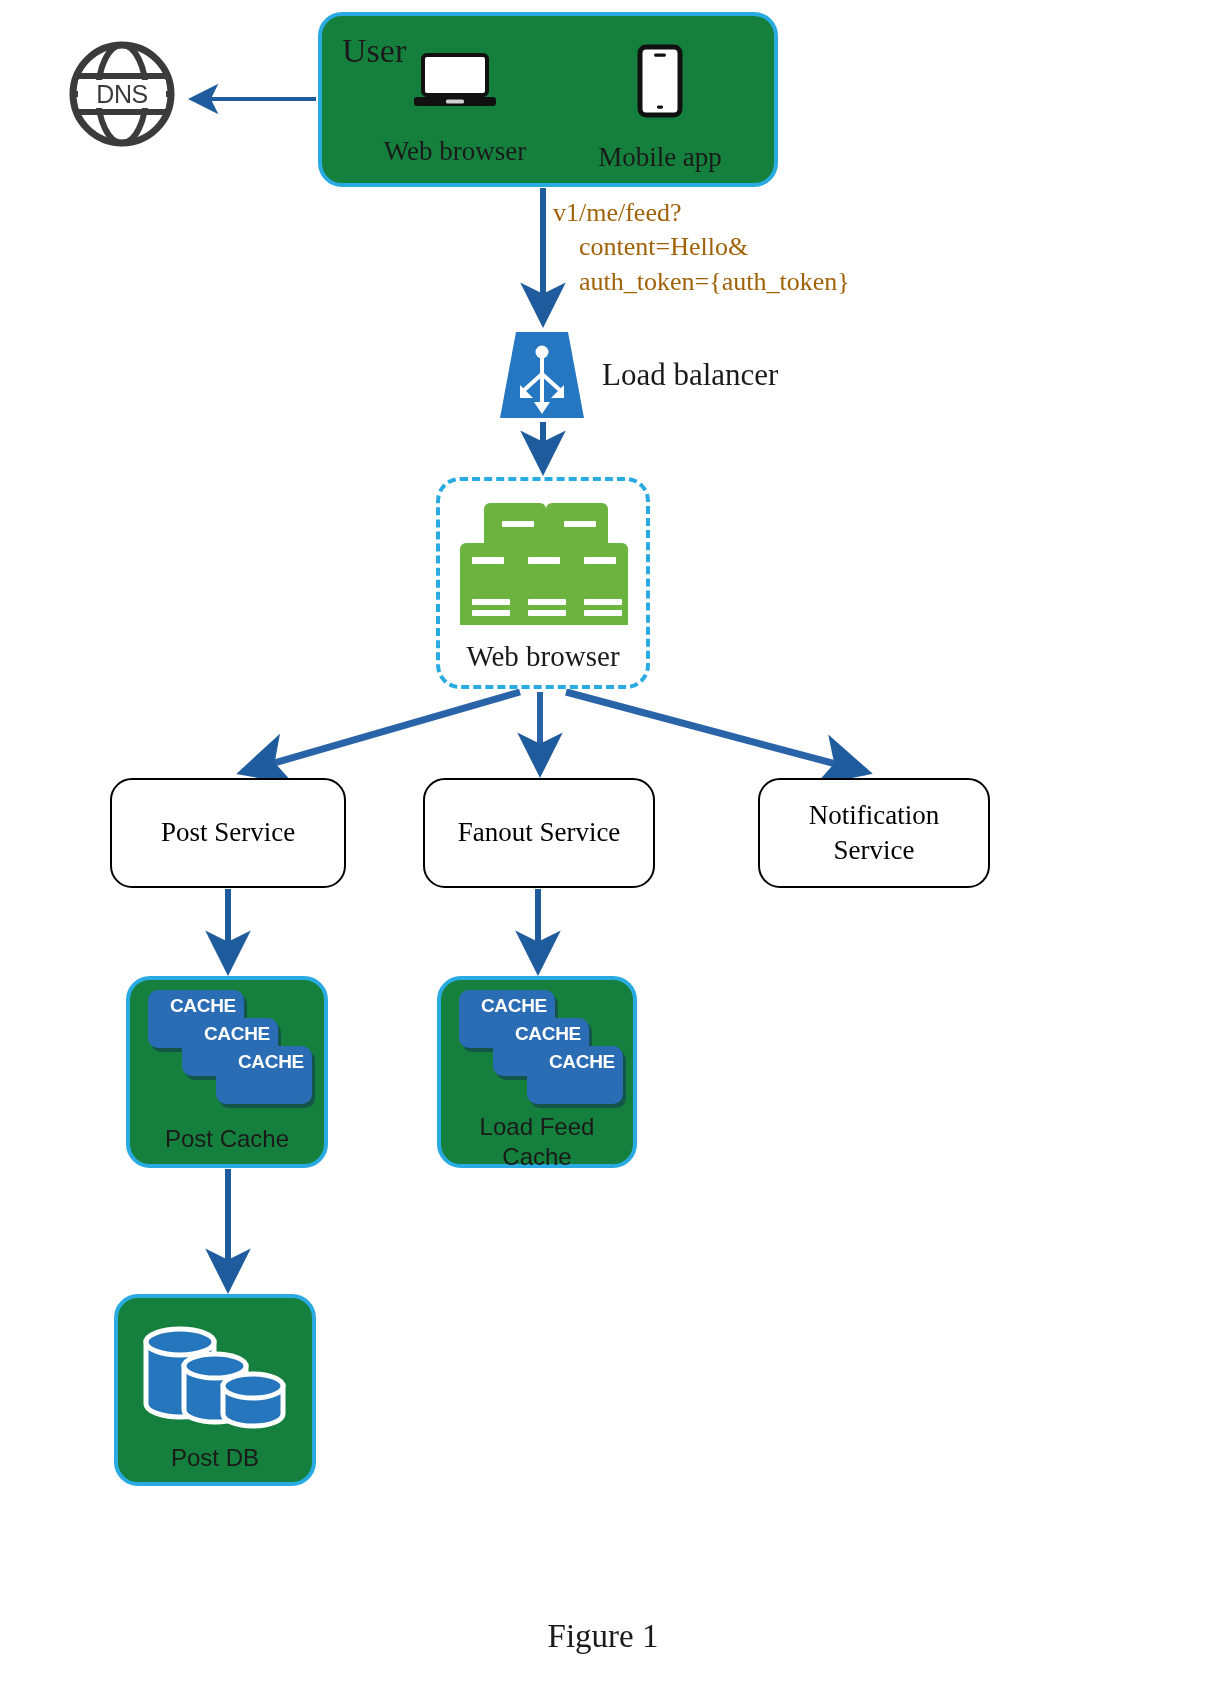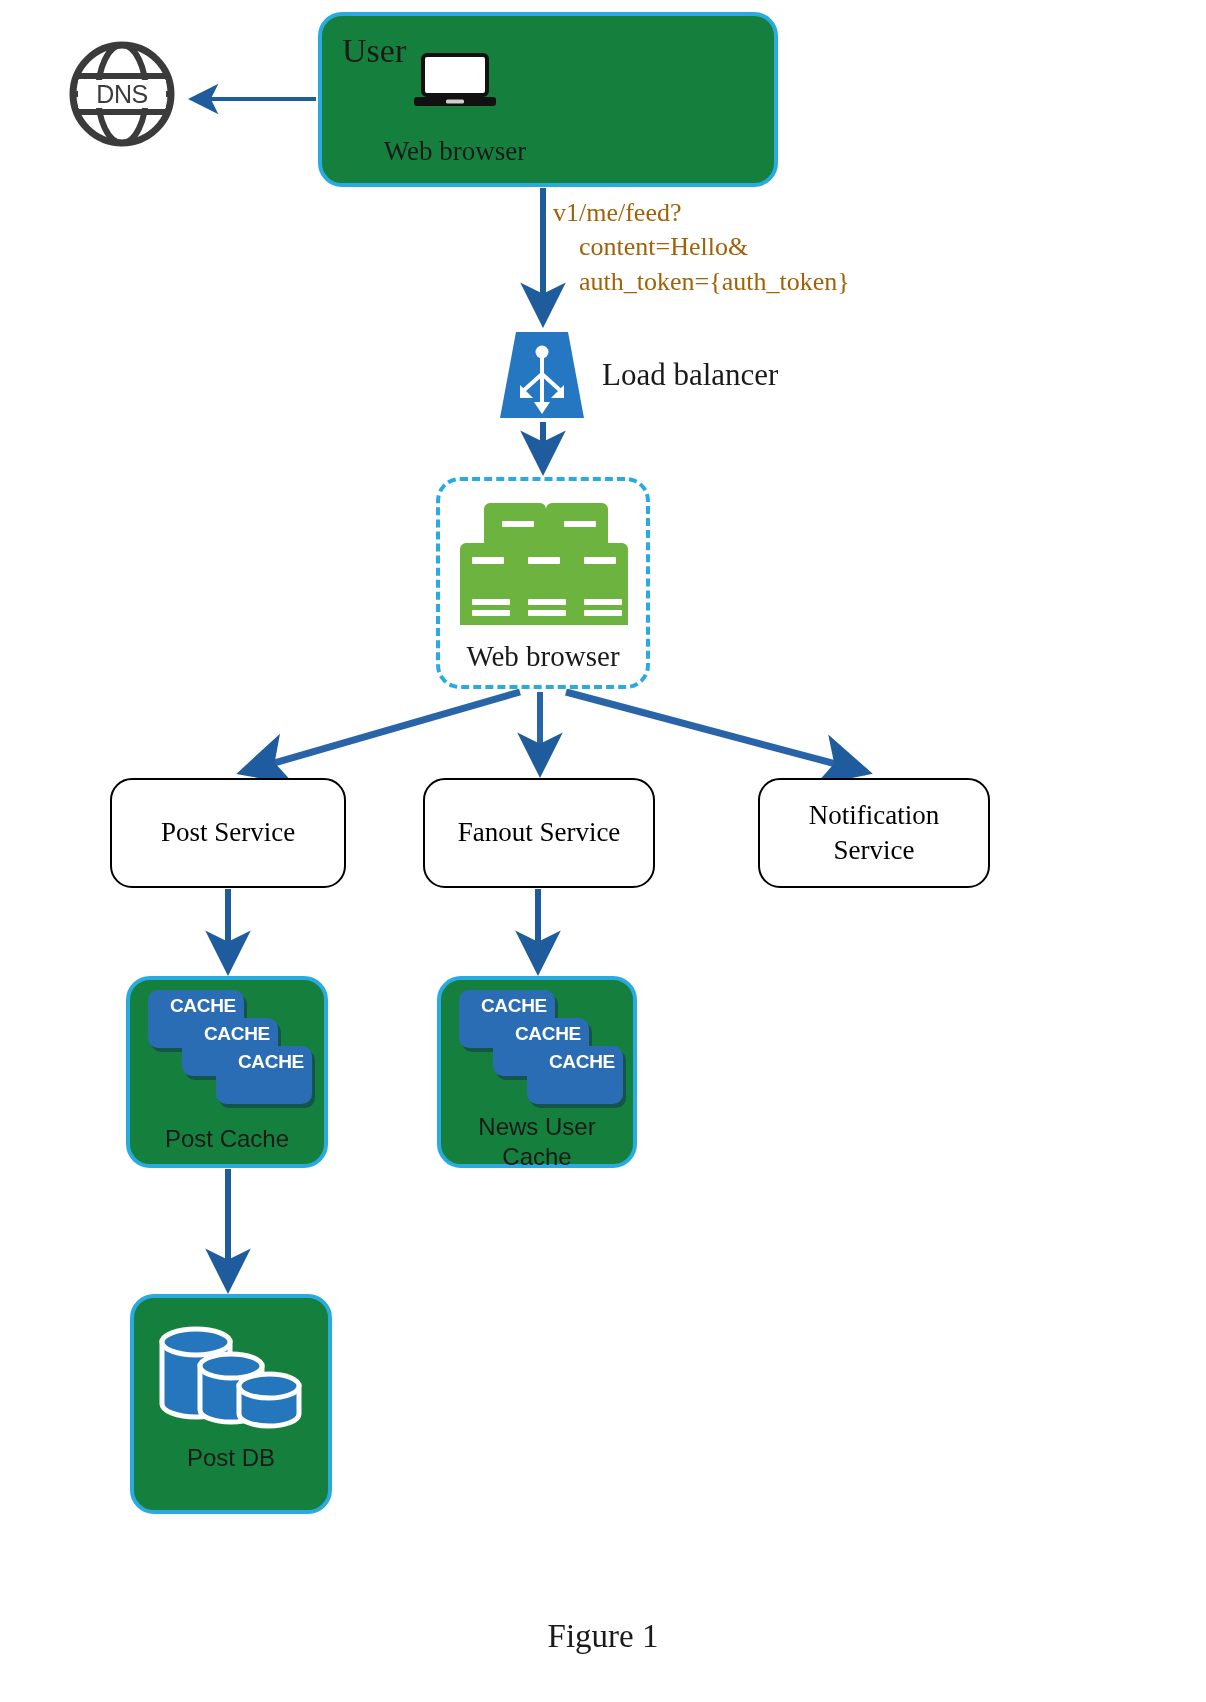--- a/index.html
+++ b/index.html
@@ -225,6 +225,14 @@
     <div class="device-caption sans-label">Web browser</div>
   </div>
 
+  <div class="abs device-col" style="left:575px; top:44px; width:170px;">
+    <svg width="46" height="74" viewBox="0 0 46 74">
+      <rect x="3" y="3" width="40" height="68" rx="6" ry="6" fill="#ffffff" stroke="#111111" stroke-width="5"></rect>
+      <rect x="17" y="9.5" width="12" height="3.2" rx="1.6" ry="1.6" fill="#111111"></rect>
+      <rect x="20" y="61.5" width="6" height="3.2" rx="1.4" ry="1.4" fill="#111111"></rect>
+    </svg>
+    <div class="device-caption sans-label">Mobile app</div>
+  </div>
 
   <div class="abs sans-label" id="api-text"><span>v1/me/feed?</span><br><span style="padding-left:26px; display:inline-block;">content=Hello&amp;</span><br><span style="padding-left:26px; display:inline-block;">auth_token={auth_token}</span></div>
 

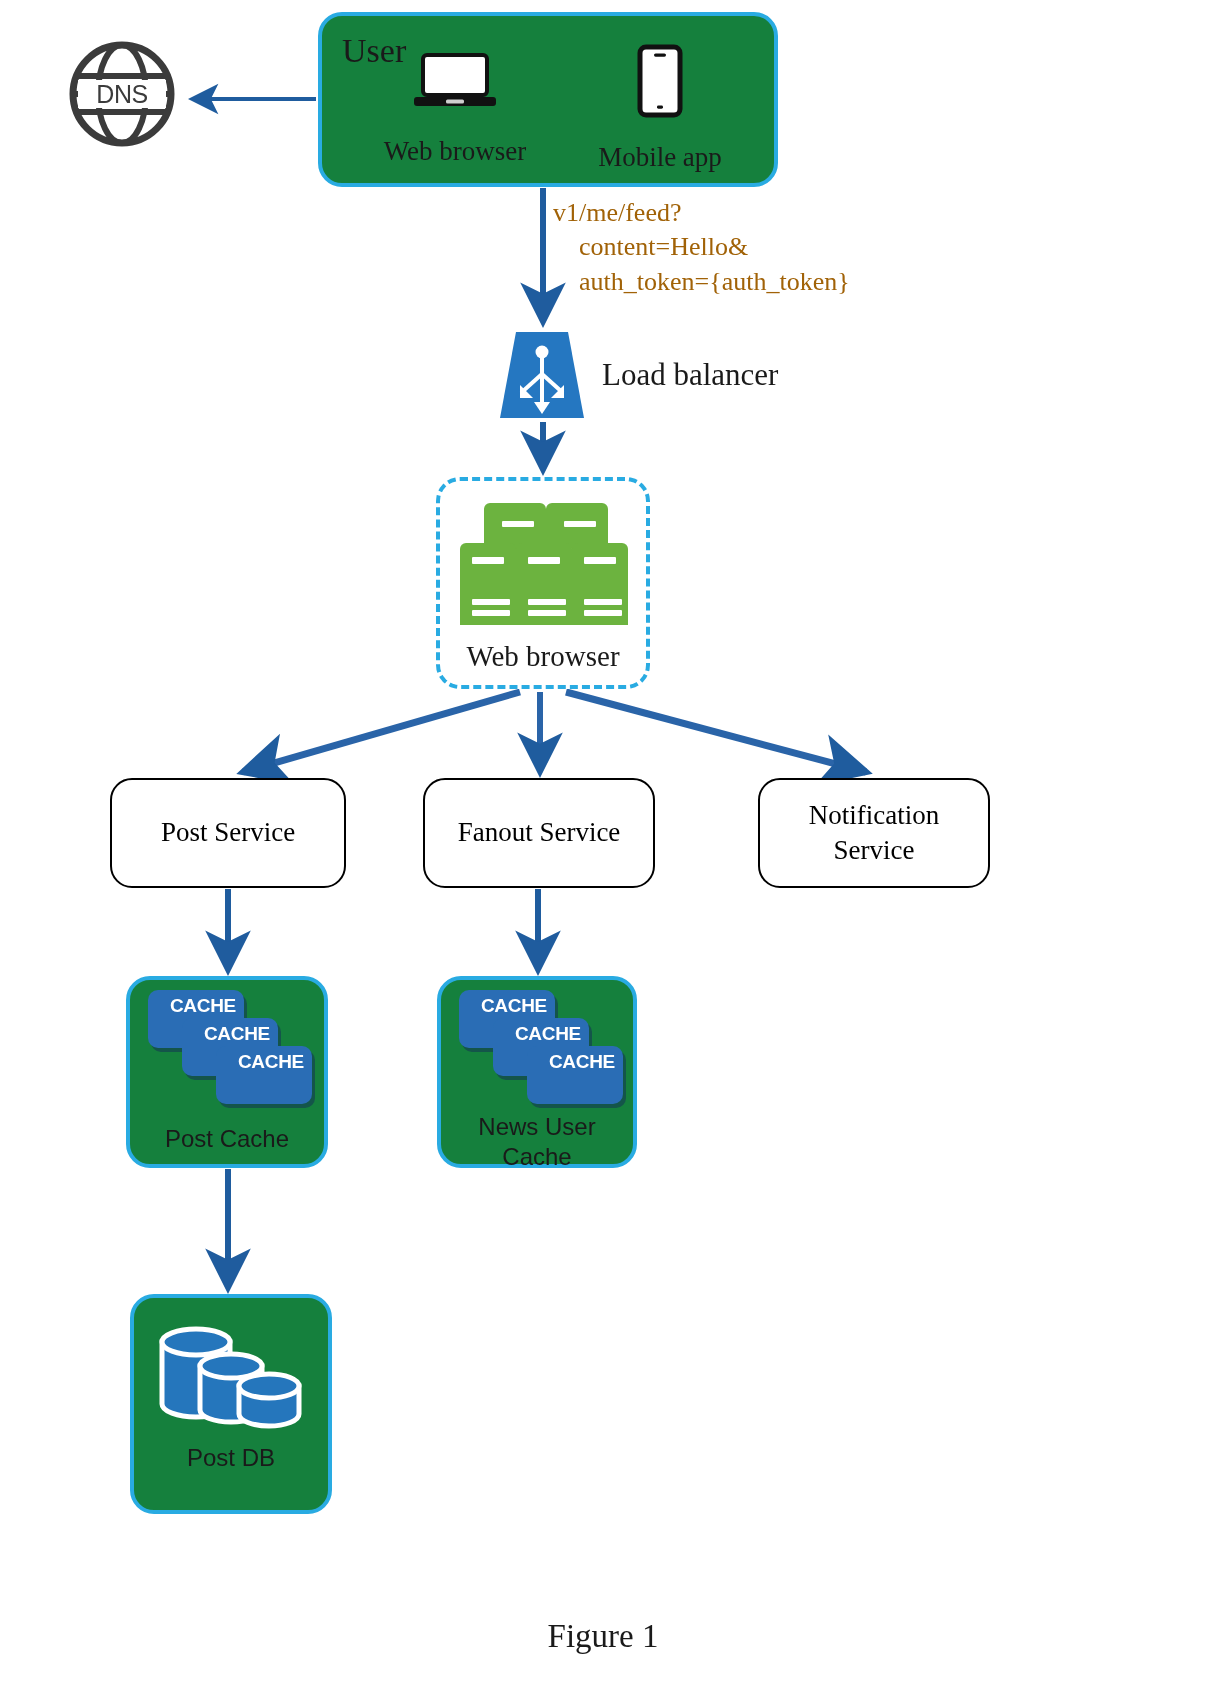--- a/index.html
+++ b/index.html
@@ -326,7 +326,7 @@
         <span>CACHE</span>
       </div>
     </div>
-    <div class="cache-caption" style="top:132px;"><span>News User</span><br><span>Cache</span></div>
+    <div class="cache-caption" style="top:132px;"><span>Load Feed</span><br><span>Cache</span></div>
   </div>
 
   <div class="abs cyan-box" id="post-db-box">

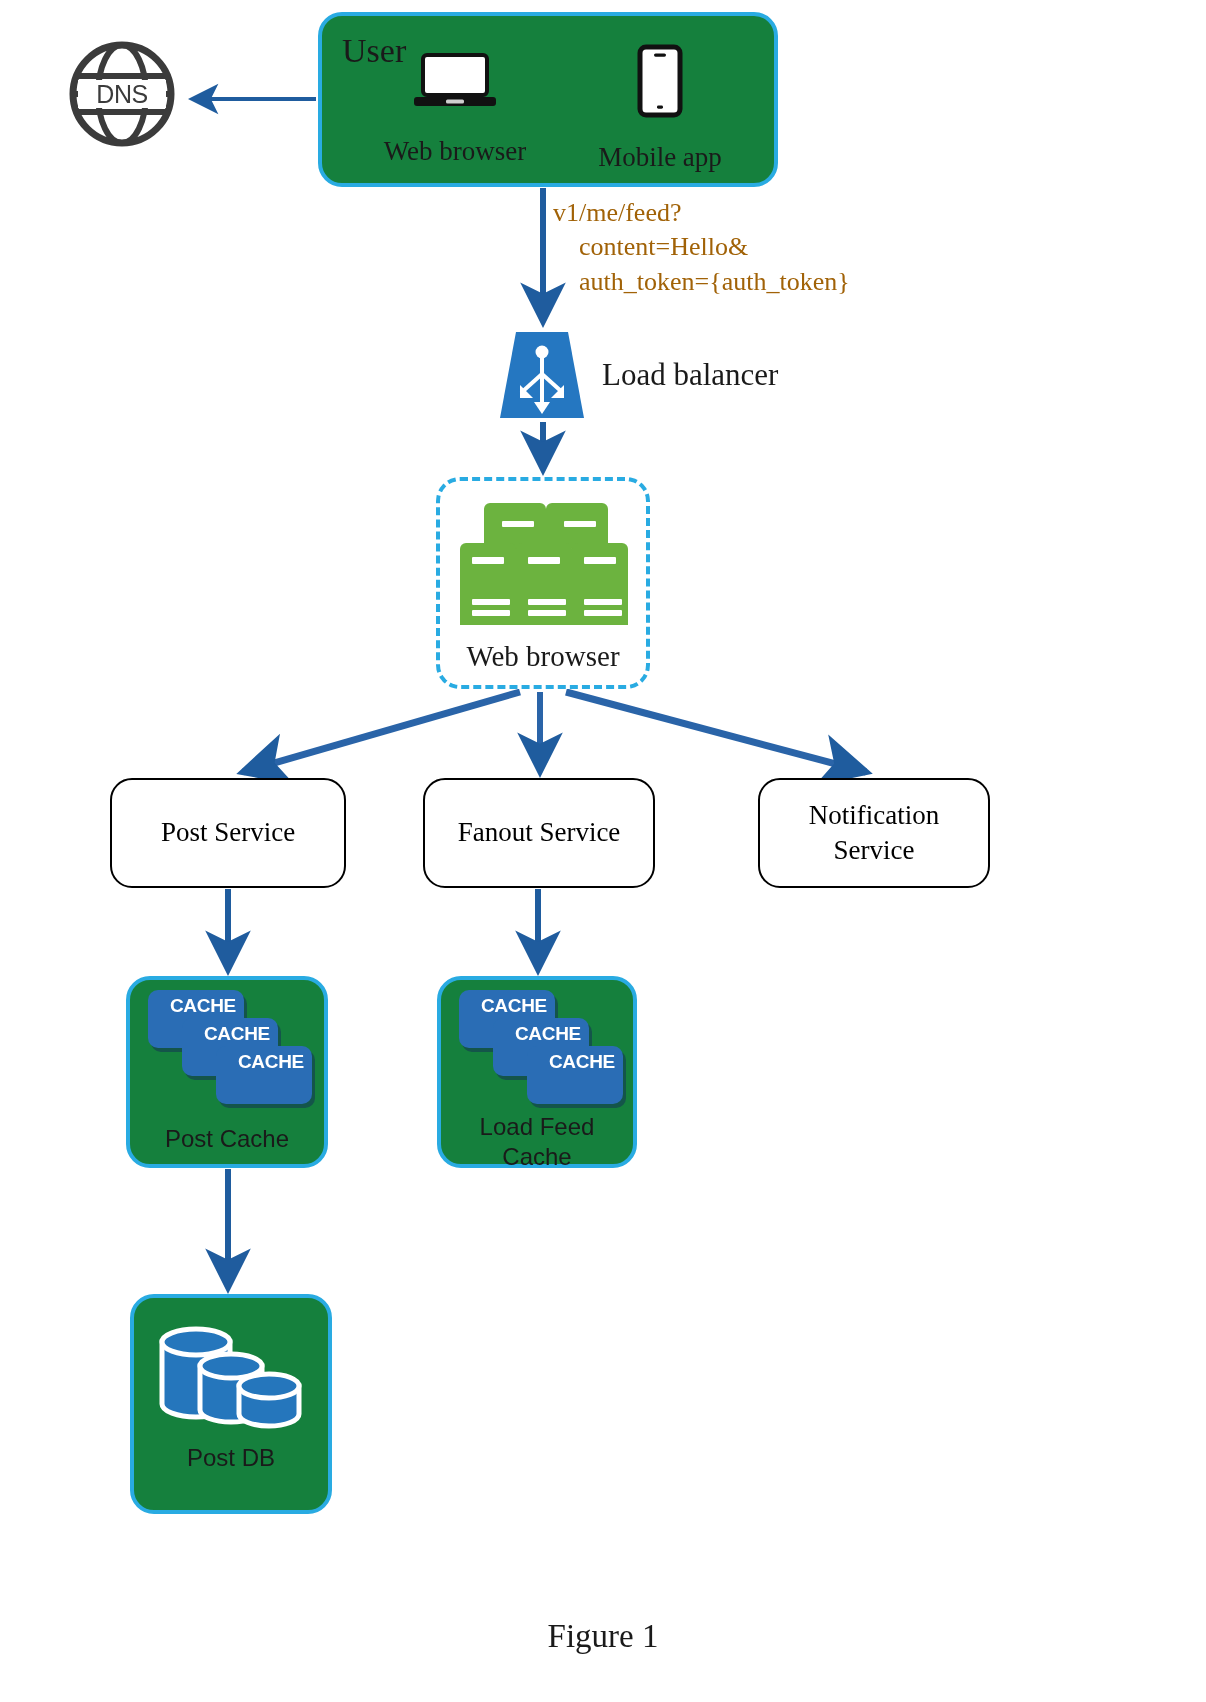--- a/index.html
+++ b/index.html
@@ -145,7 +145,7 @@
   }
 
   
-  #post-db-box { left: 130px; top: 1294px; width: 202px; height: 220px; padding-left: 25px; }
+  #post-db-box { left: 114px; top: 1294px; width: 202px; height: 192px; padding-left: 25px; }
   #post-db-caption {
     position: absolute; left: 0; width: 100%;
     text-align: center; font-size: 24px; color: #1a1a1a;

